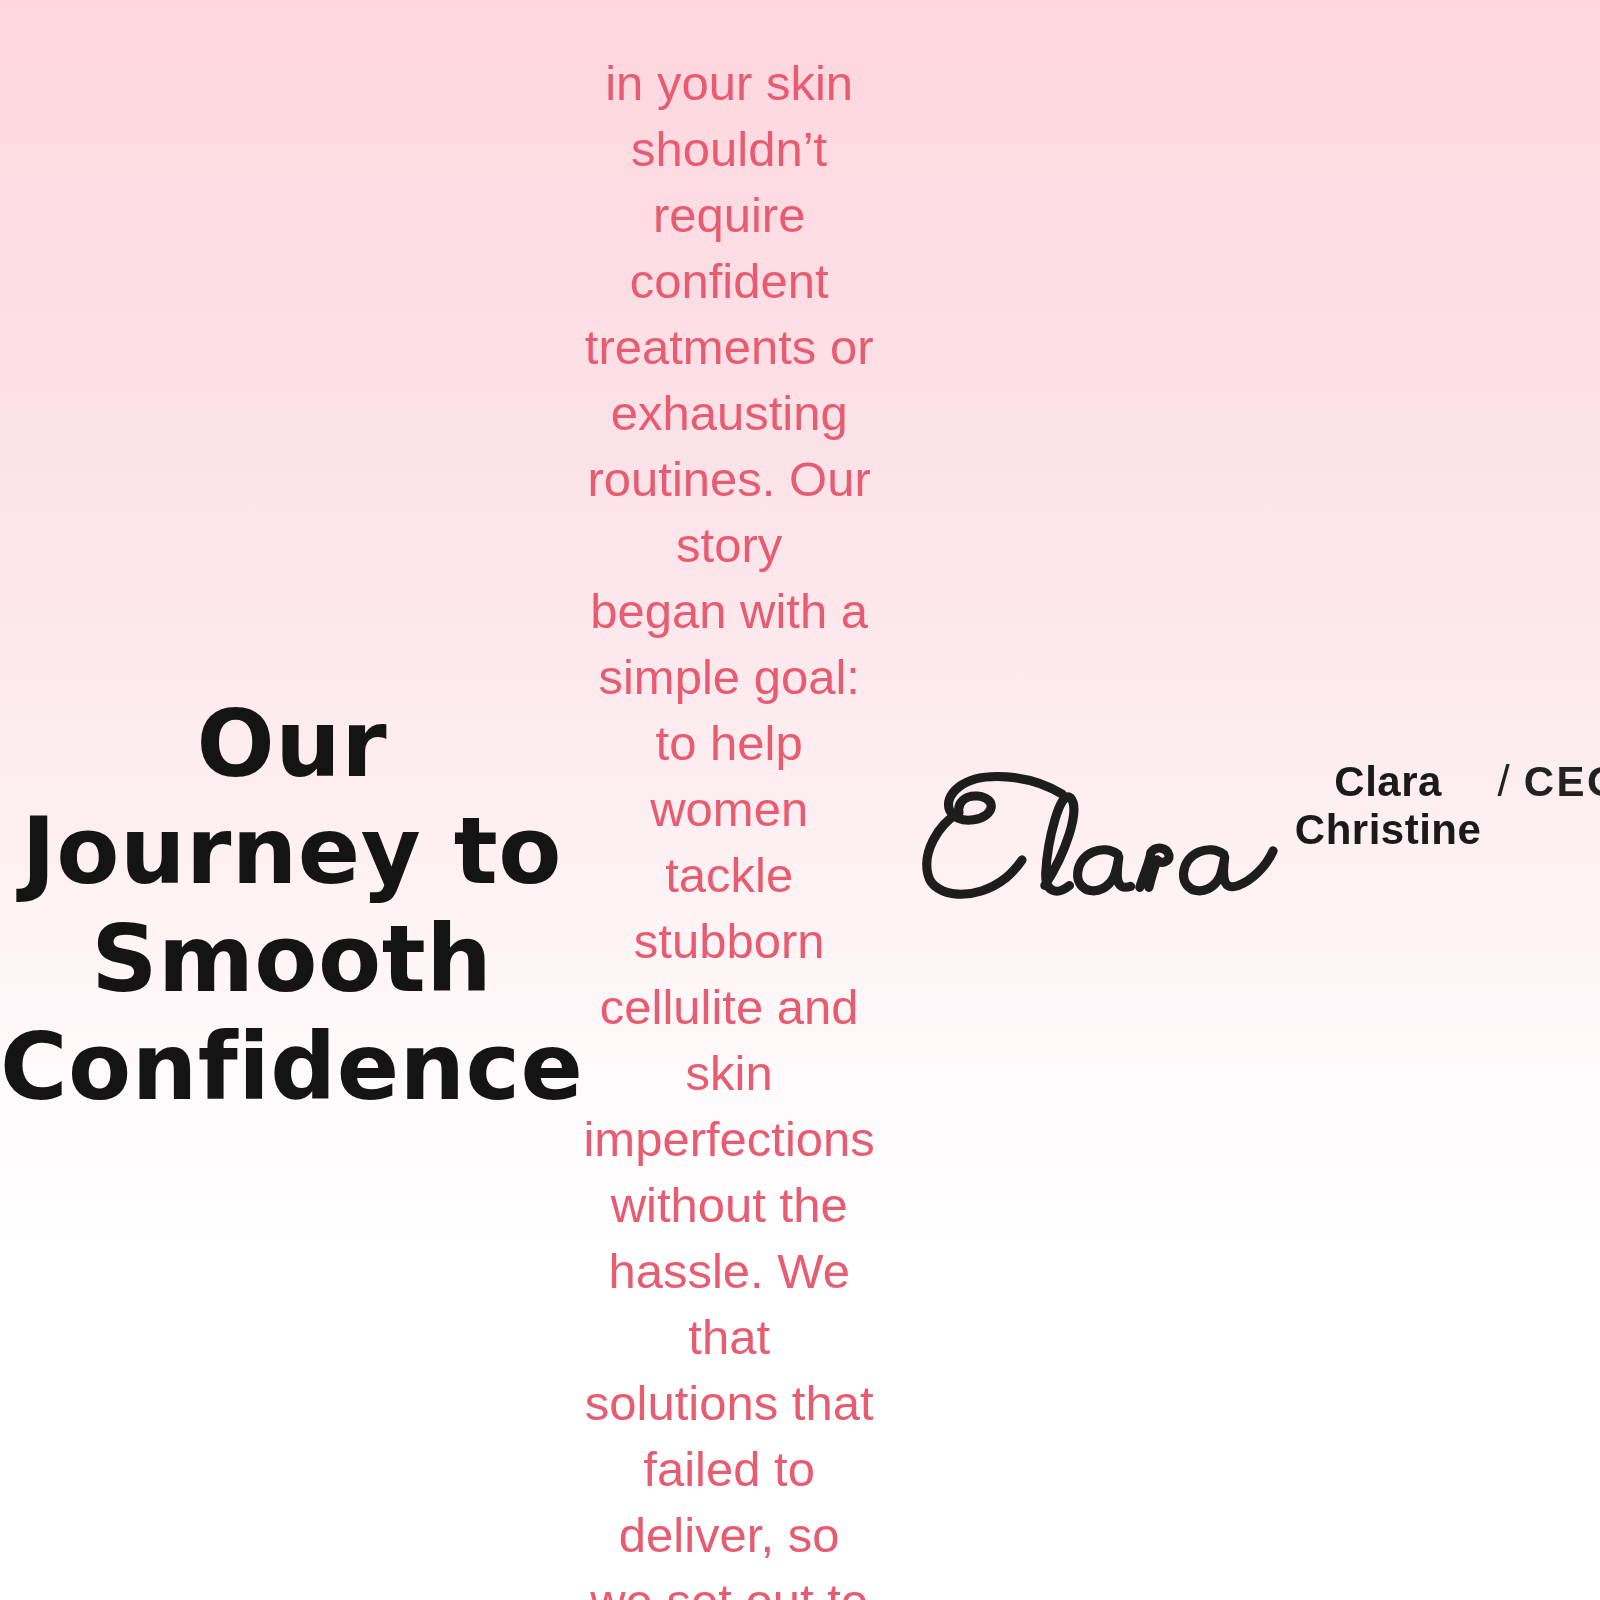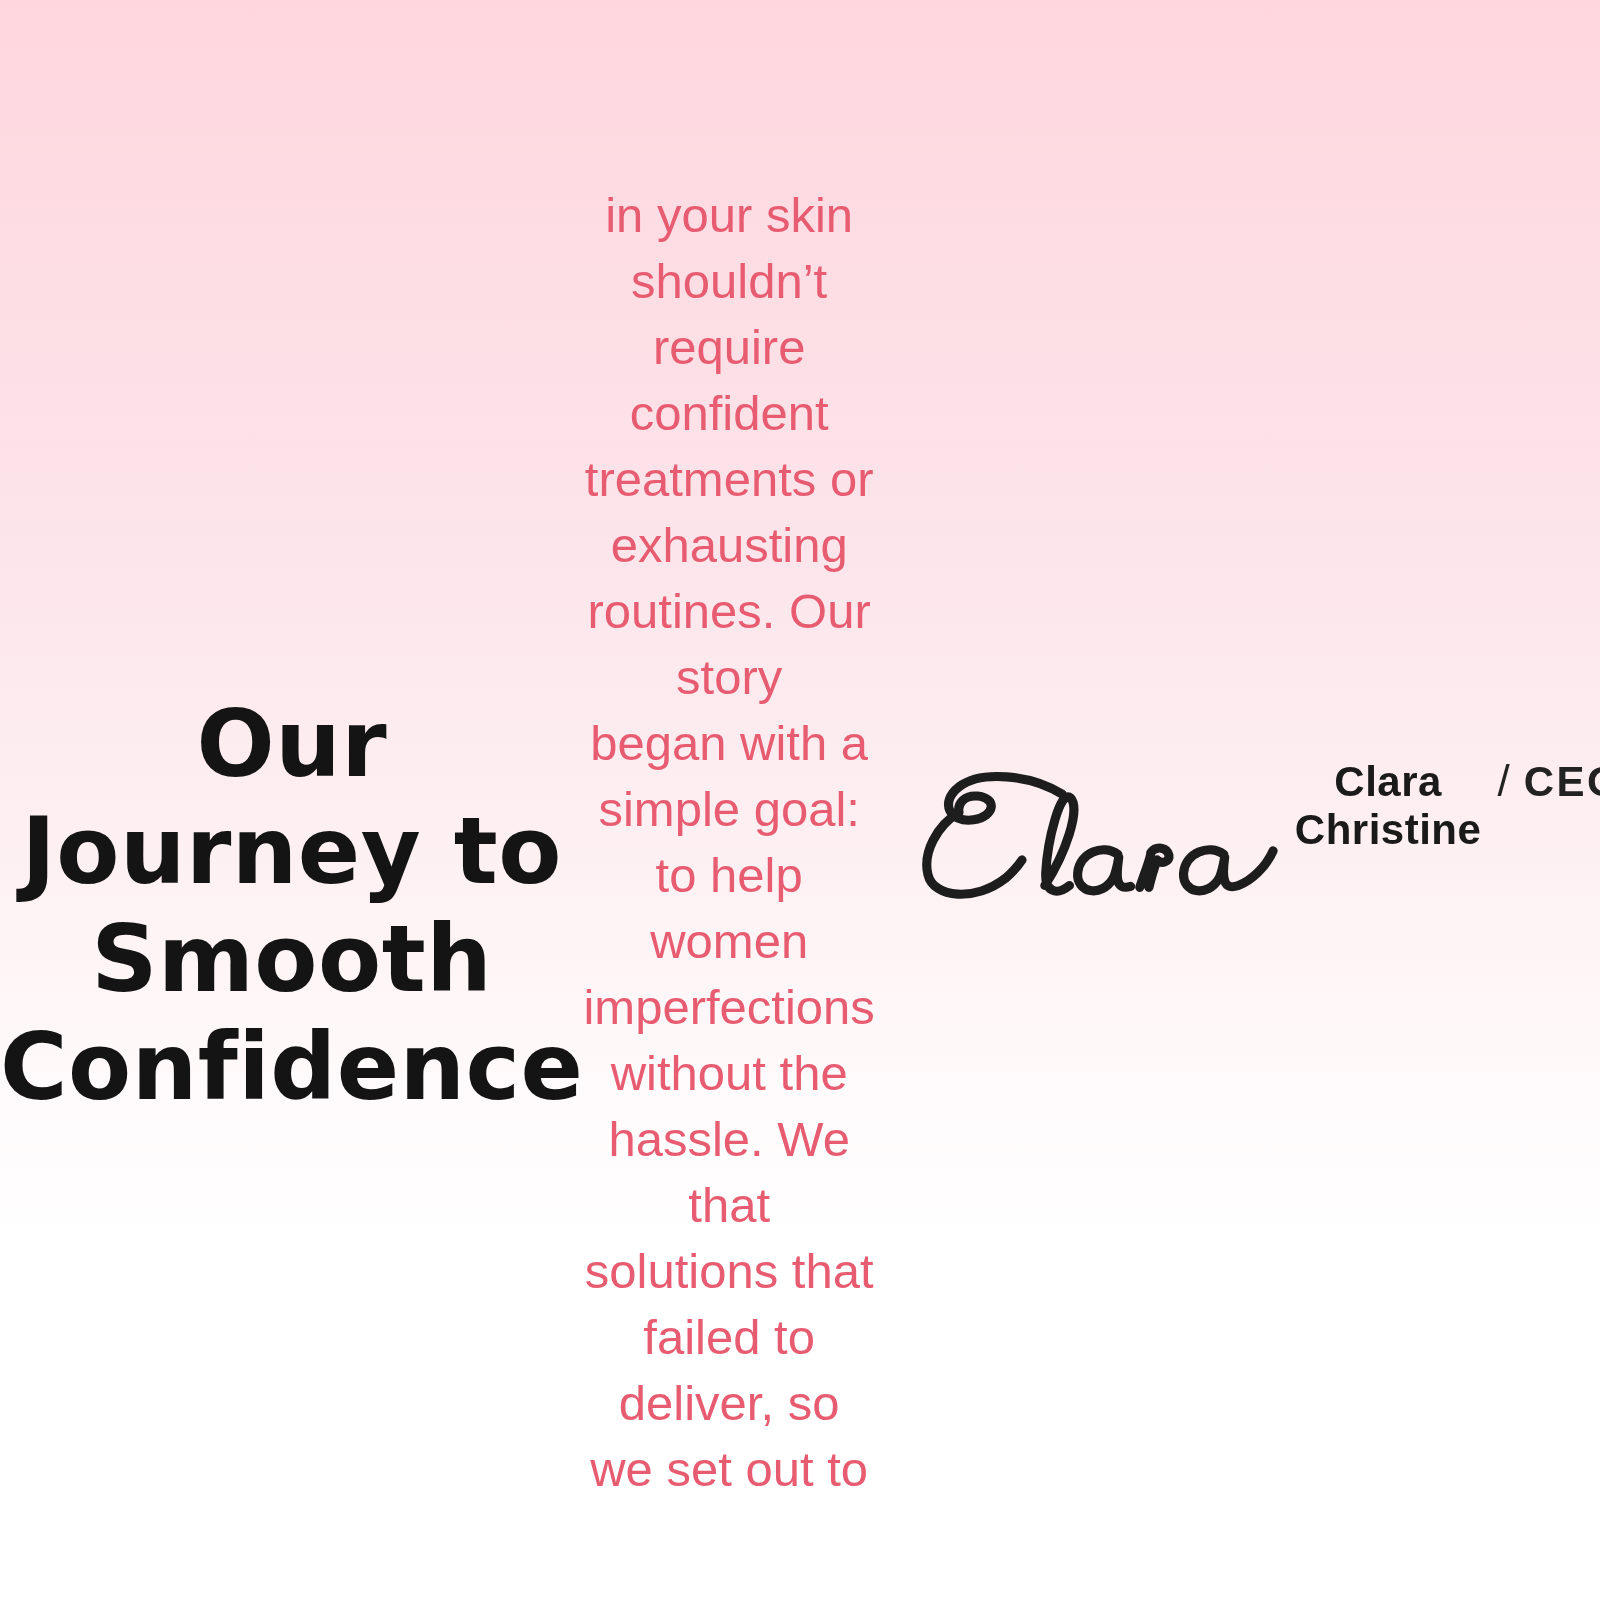--- a/index.html
+++ b/index.html
@@ -91,6 +91,7 @@
     <span class="line">in your skin shouldn’t require confident</span>
     <span class="line">treatments or exhausting routines. Our story</span>
     <span class="line">began with a simple goal: to help women</span>
+    <span class="line">tackle stubborn cellulite and skin</span>
     <span class="line">imperfections without the hassle. We that</span>
     <span class="line">solutions that failed to deliver, so we set out to</span>
   </div>

